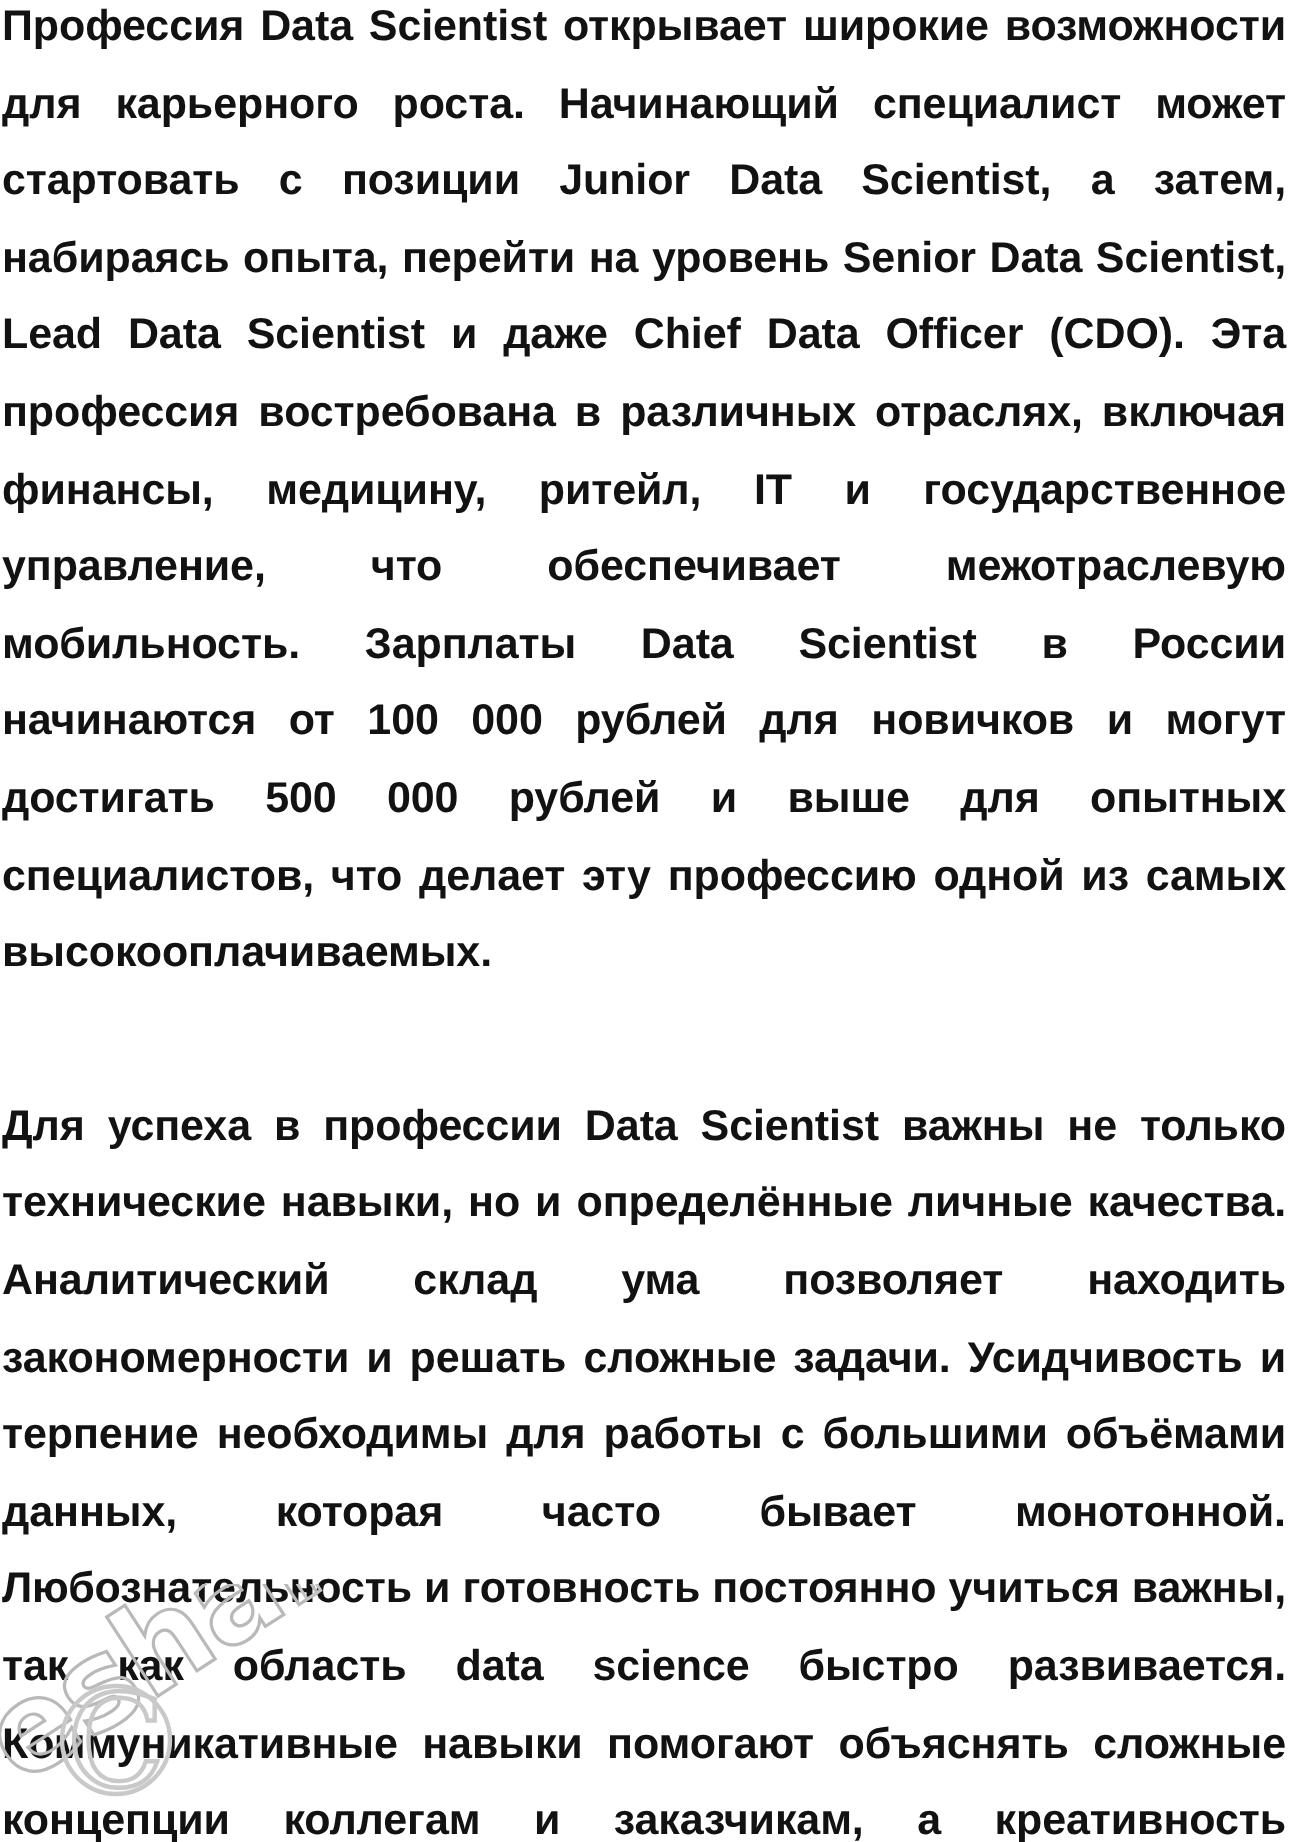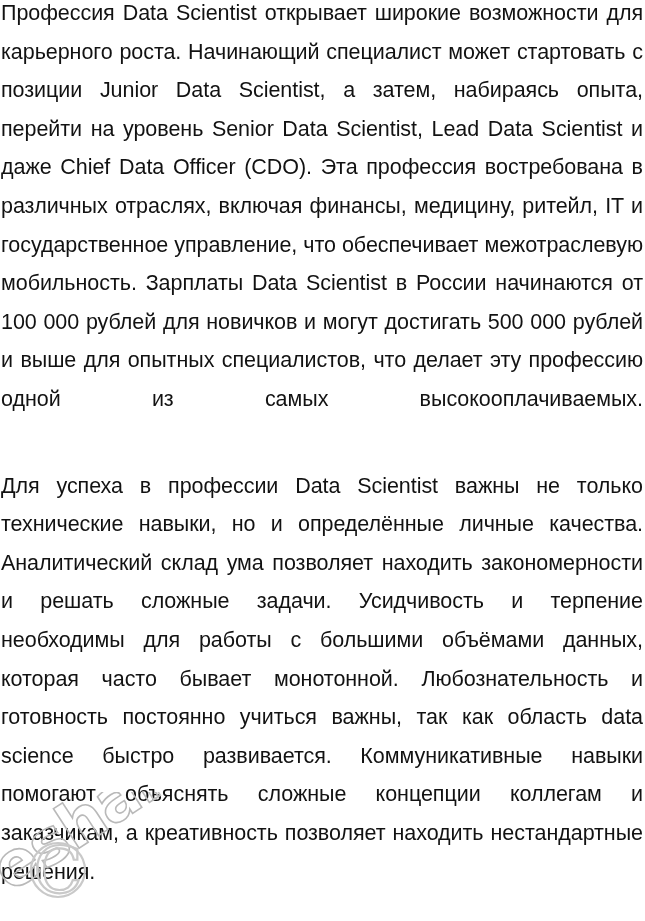--- a/index.html
+++ b/index.html
@@ -24,6 +24,7 @@
     height: 921px;
     box-sizing: border-box;
     padding: 0 2px 0 1px;
+    font-weight: bold;
   }
 
   .para {

